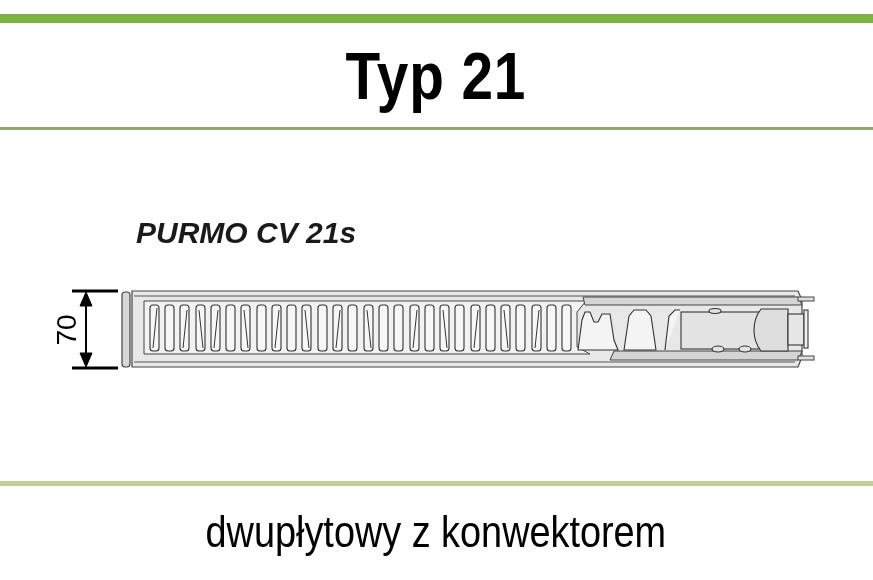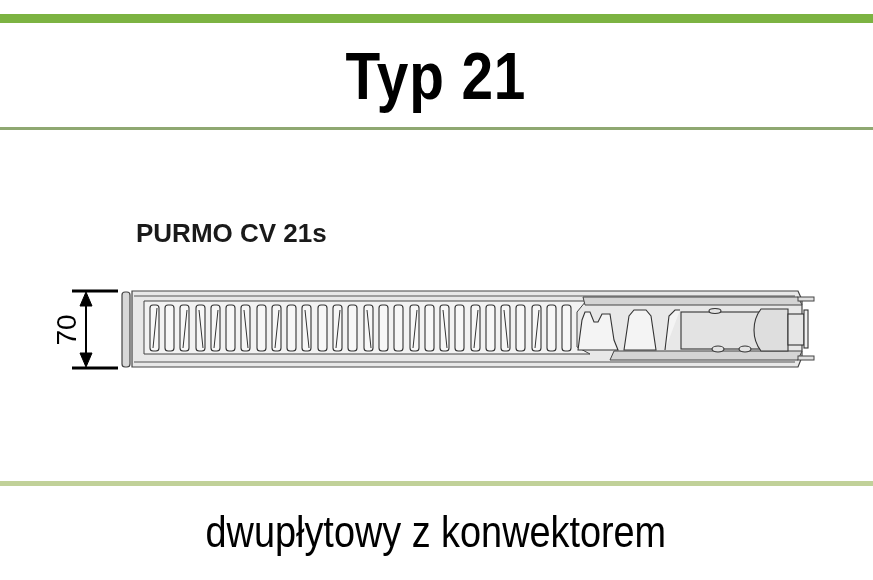--- a/index.html
+++ b/index.html
@@ -45,9 +45,10 @@
       left: 136px; top: 215px;
       font-family: "Liberation Sans", sans-serif;
       font-weight: bold;
-      font-size: 26px;
+      font-size: 30px;
       line-height: 36px;
       color: #1a1a1a;
+      font-style: italic;
     }
     .dimension-text {
       position: absolute;

